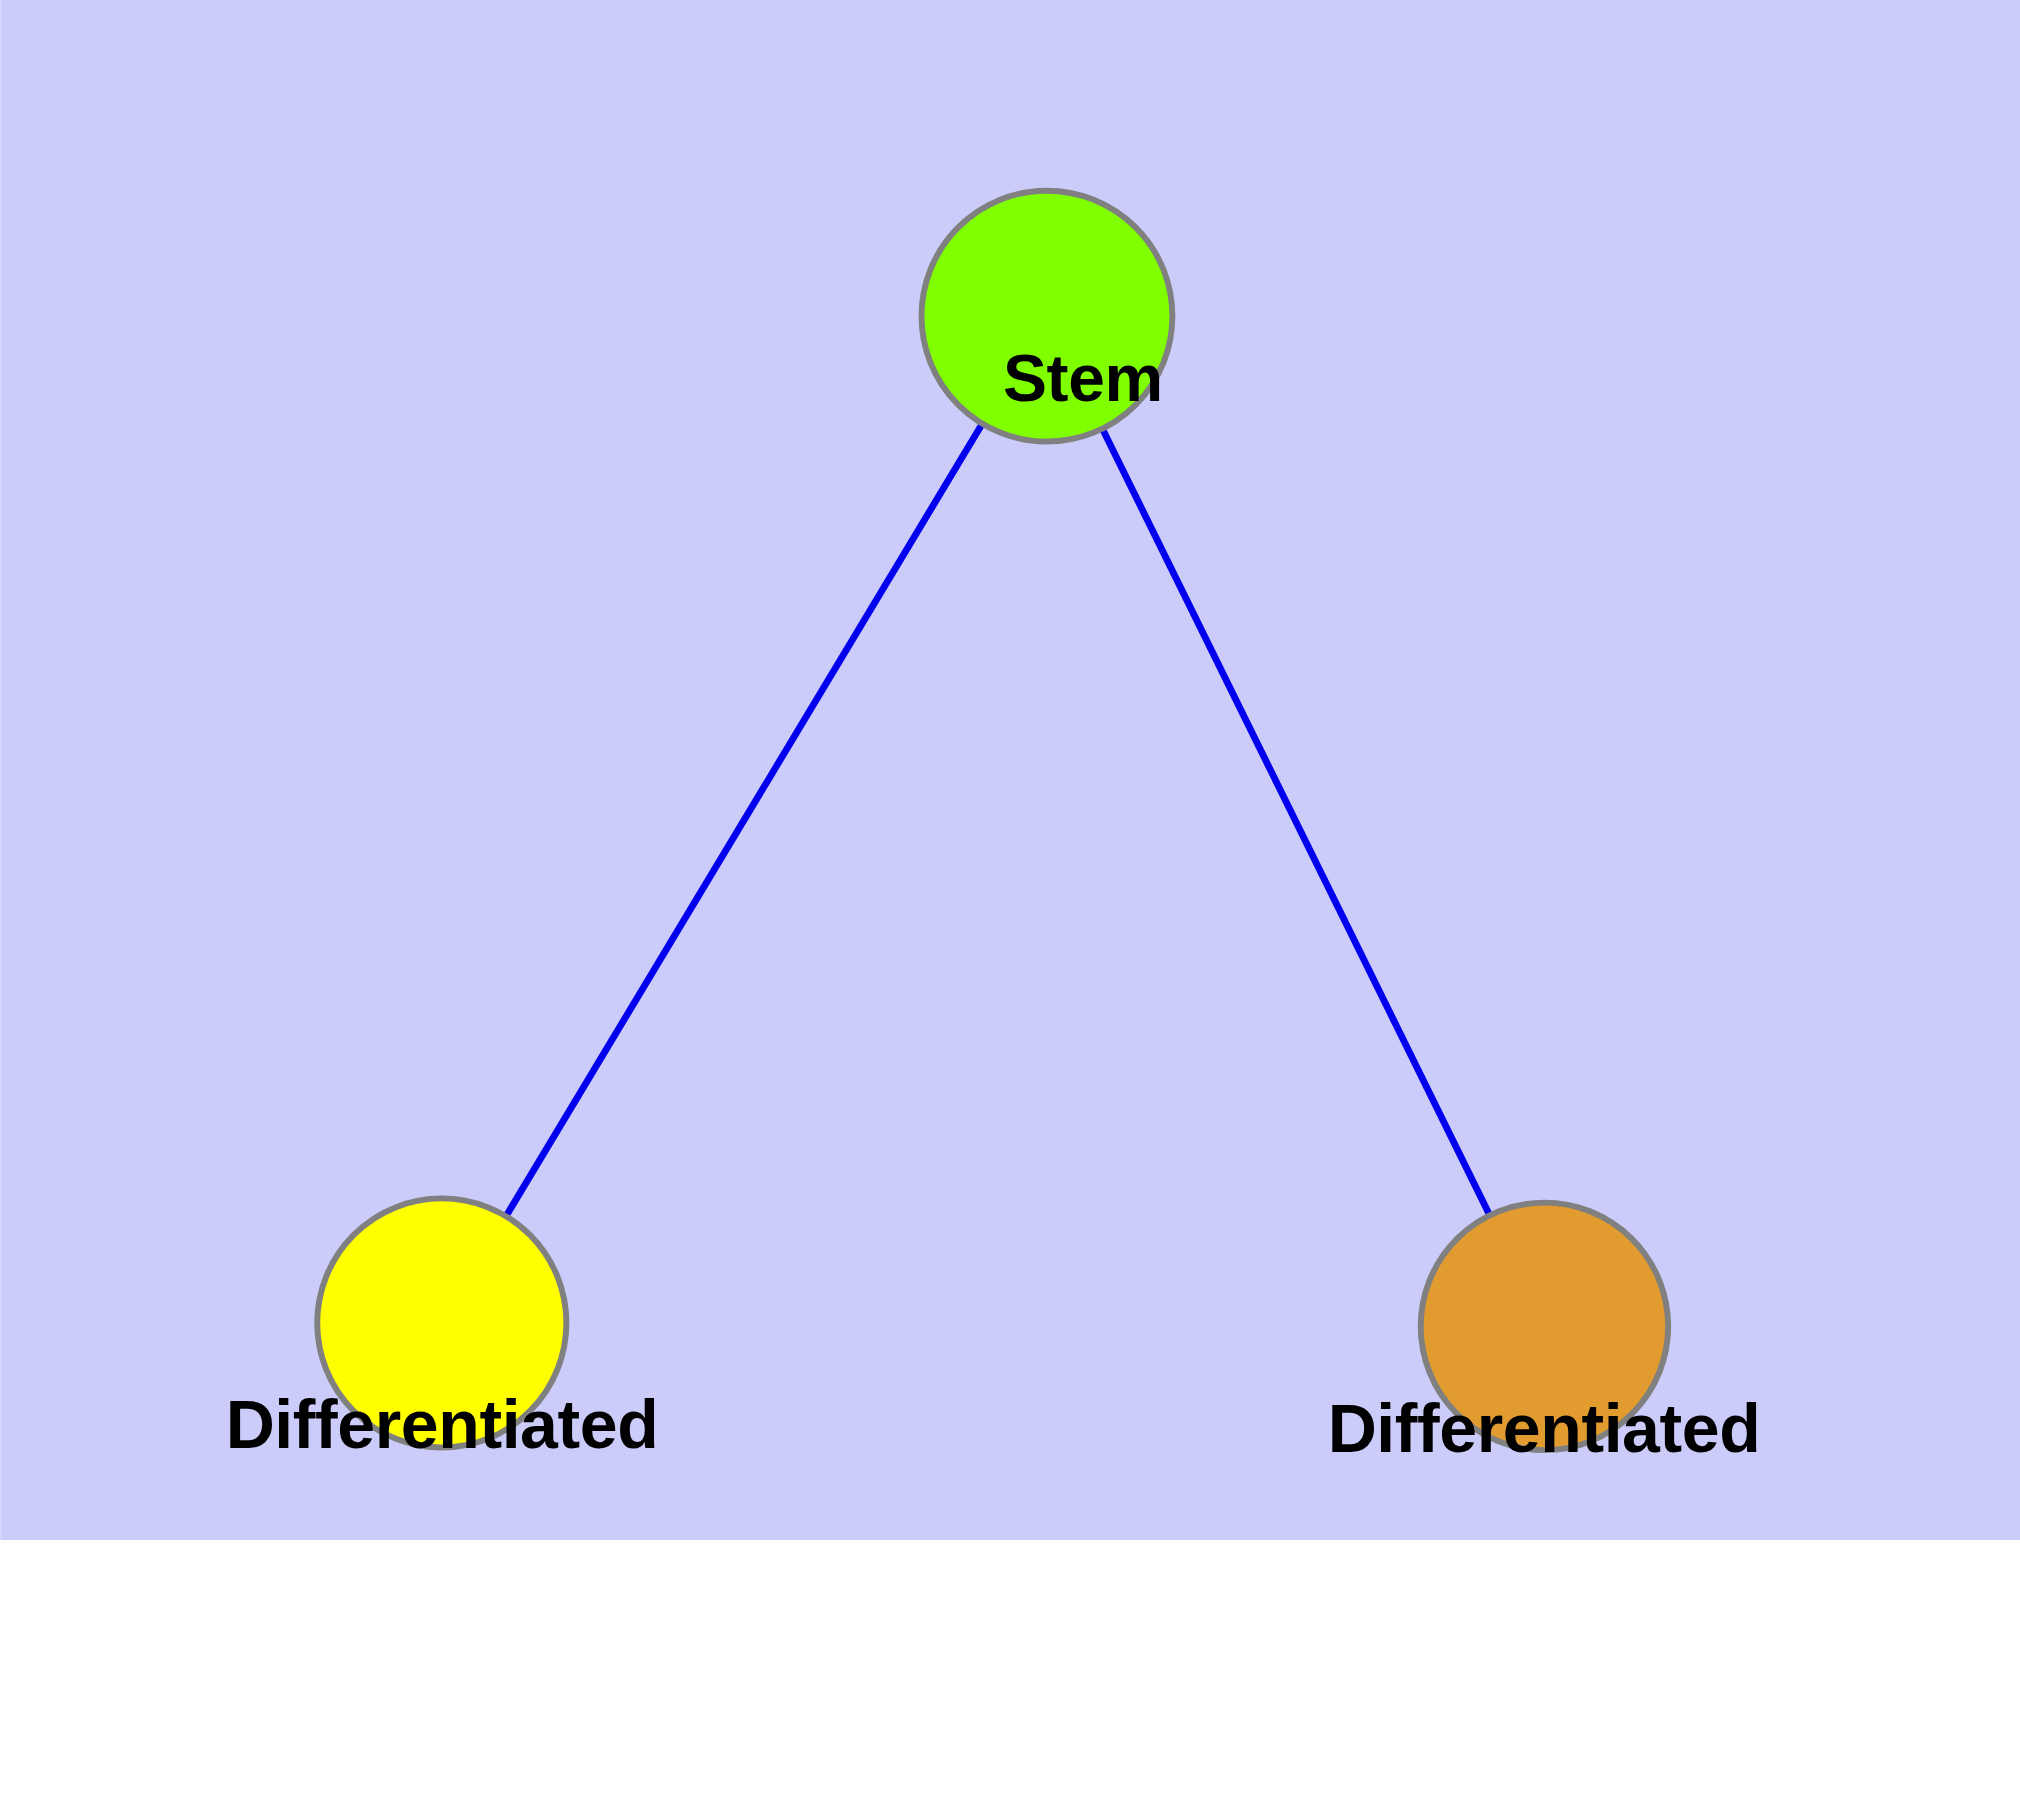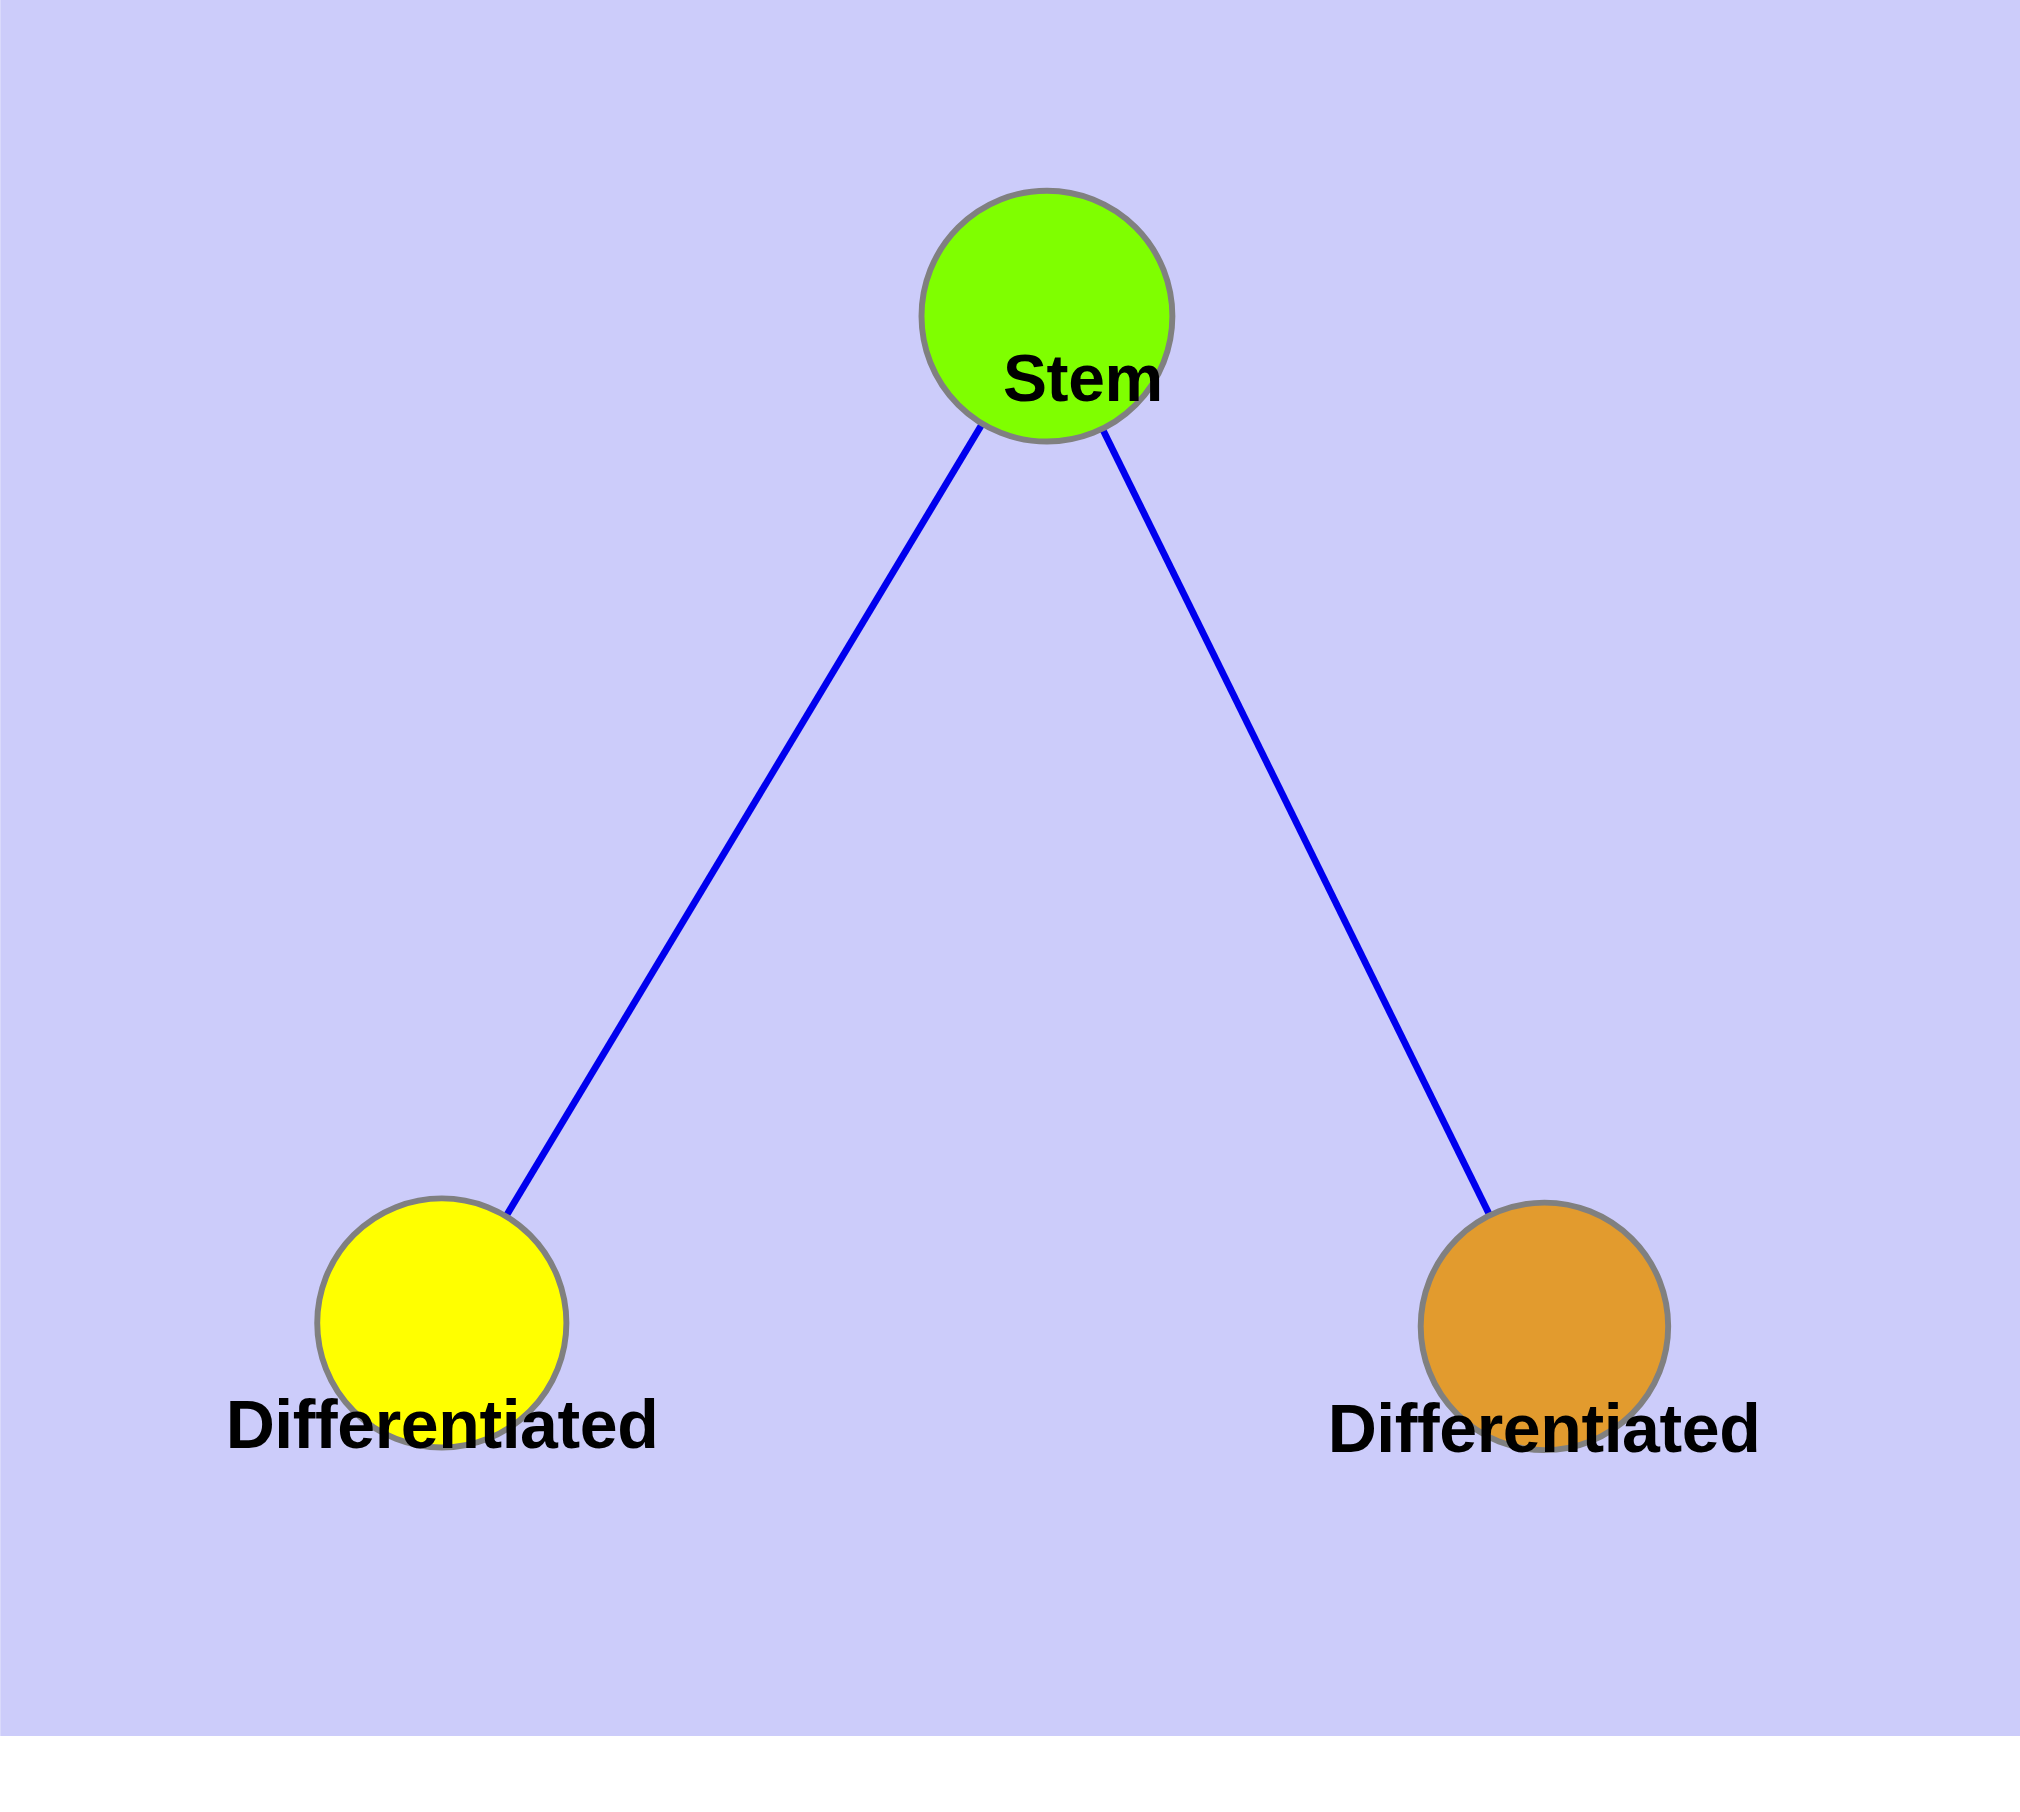--- a/index.html
+++ b/index.html
@@ -43,7 +43,7 @@
 </head>
 <body>
 
-<div id="canvas" style="width: 2021px; height: 1736px;">
+<div id="canvas" style="width: 2021px; height: 1540px;">
 
   <svg id="graph-svg" viewBox="0 0 2384 2138" xmlns="http://www.w3.org/2000/svg" style="width: 2021px; height: 1812px;">
 

